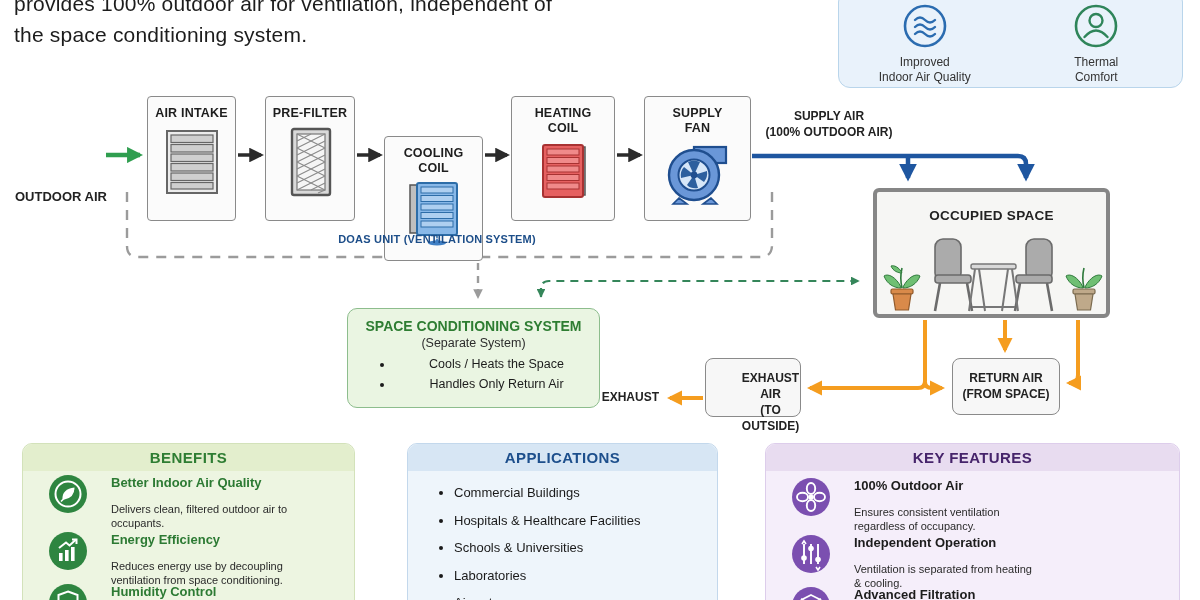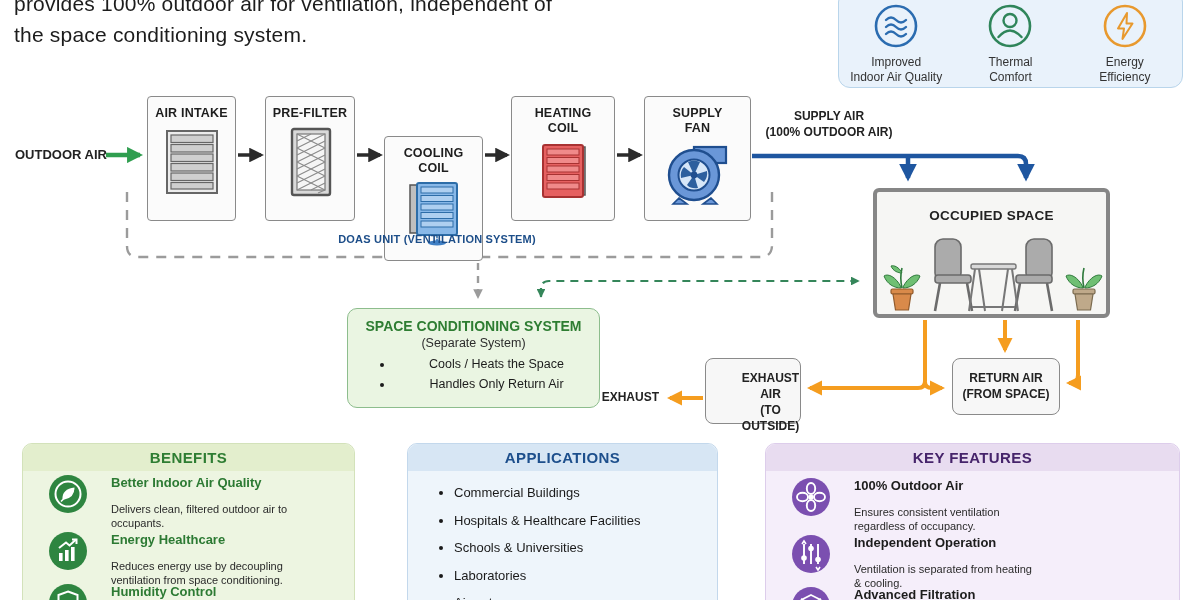--- a/index.html
+++ b/index.html
@@ -148,16 +148,6 @@
       <div class="hl-lbl">
         <div>Thermal</div>
         <div>Comfort</div>
-      </div>
-    </div>
-    <div class="hl-item">
-      <svg width="46" height="46" viewBox="0 0 46 46" fill="none">
-        <circle cx="23" cy="23" r="20" stroke="#e8992e" stroke-width="2.6"></circle>
-        <polygon points="25,10 16,25.5 22,25.5 20.5,36 30.5,20.5 24.5,20.5" stroke="#e8992e" stroke-width="2" stroke-linejoin="round" fill="none"></polygon>
-      </svg>
-      <div class="hl-lbl">
-        <div>Energy</div>
-        <div>Efficiency</div>
       </div>
     </div>
   </div>

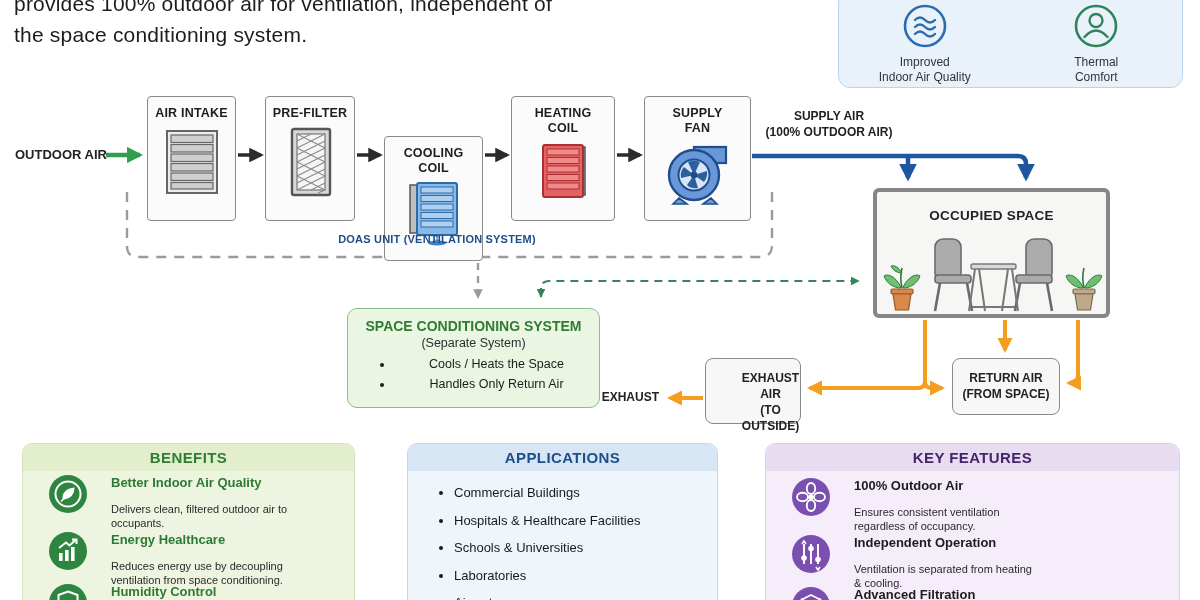--- a/index.html
+++ b/index.html
@@ -22,7 +22,7 @@
   .fbox .lbl{margin-top:9px;font-weight:bold;font-size:12.5px;line-height:15px;color:#1d1d1d;letter-spacing:.2px;}
   .fbox svg{display:block;margin:4px auto 0;}
 
-  .flow-lbl{font-weight:bold;font-size:13px;color:#222;}
+  .flow-lbl{font-weight:bold;font-size:13px;color:#222;margin-top:42px;}
   .supply-lbl{left:758px;top:108px;width:142px;text-align:center;font-weight:bold;font-size:12px;line-height:16px;color:#222;}
   .doas-lbl{left:287px;top:233px;width:300px;text-align:center;font-weight:bold;font-size:11px;color:#1d4e89;letter-spacing:.2px;}
 

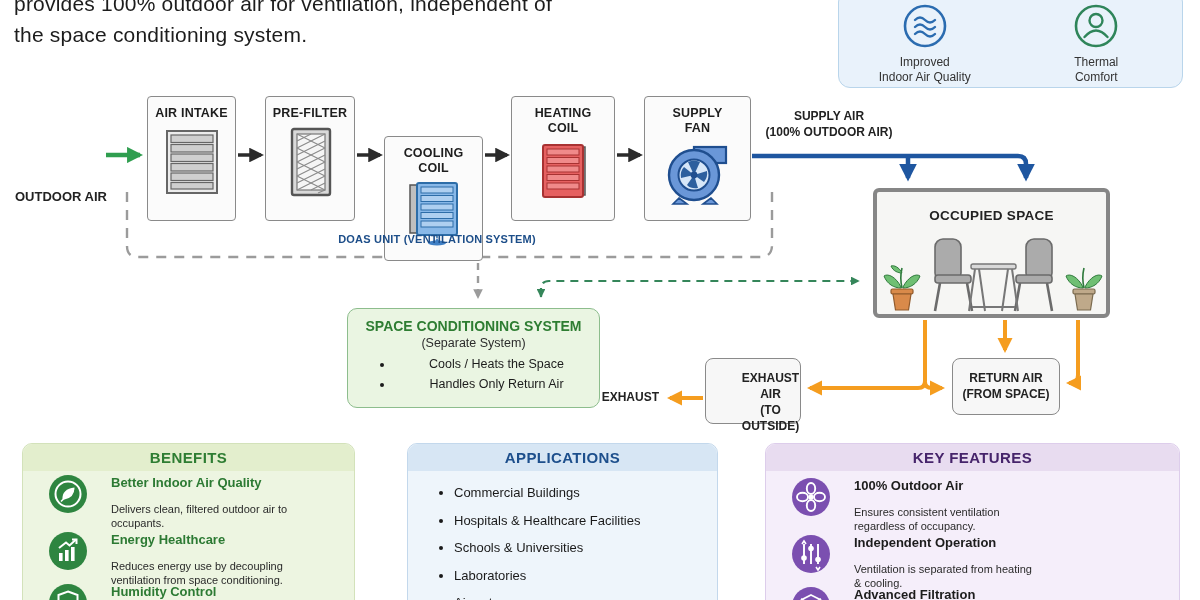--- a/index.html
+++ b/index.html
@@ -283,7 +283,7 @@
 
   <div class="abs exh-lbl">EXHAUST</div>
 
-  <div class="abs sbox" style="left:705px;top:358px;width:96px;height:66px;padding-left:35px;">
+  <div class="abs sbox" style="left:705px;top:358px;width:96px;height:59px;padding-left:35px;">
     <div>EXHAUST AIR</div>
     <div>(TO OUTSIDE)</div>
   </div>

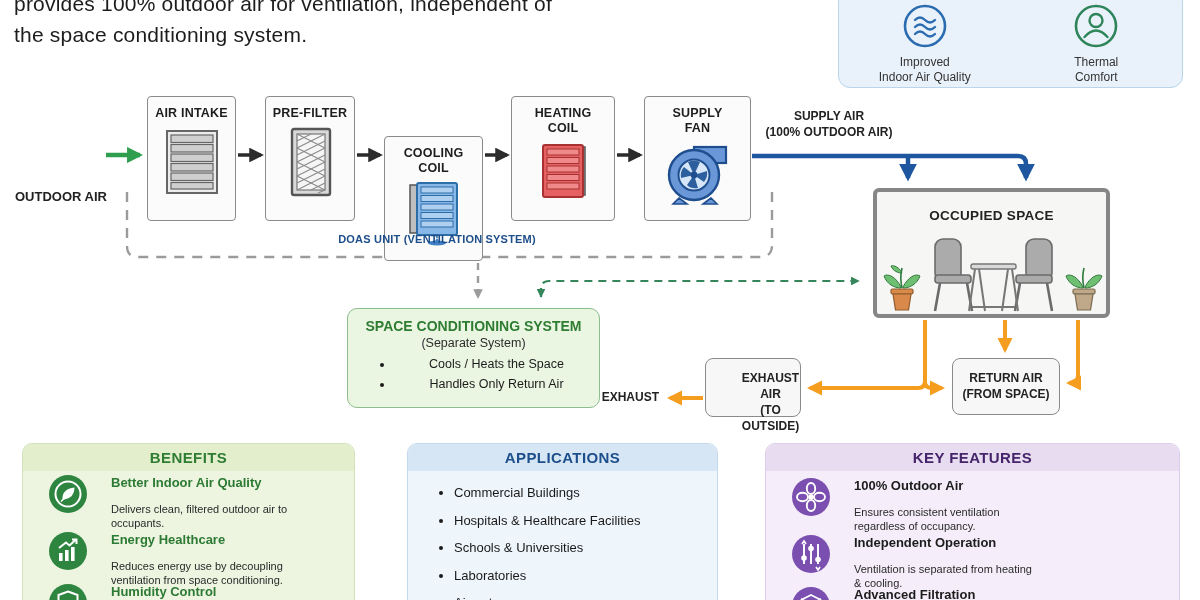--- a/index.html
+++ b/index.html
@@ -319,7 +319,7 @@
         </svg>
       </span>
       <div class="tx">
-        <div class="ti ti-g">Energy Healthcare</div>
+        <div class="ti ti-g">Energy Efficiency</div>
         <div class="de" style="width:212px;">Reduces energy use by decoupling ventilation from space conditioning.</div>
       </div>
     </div>

